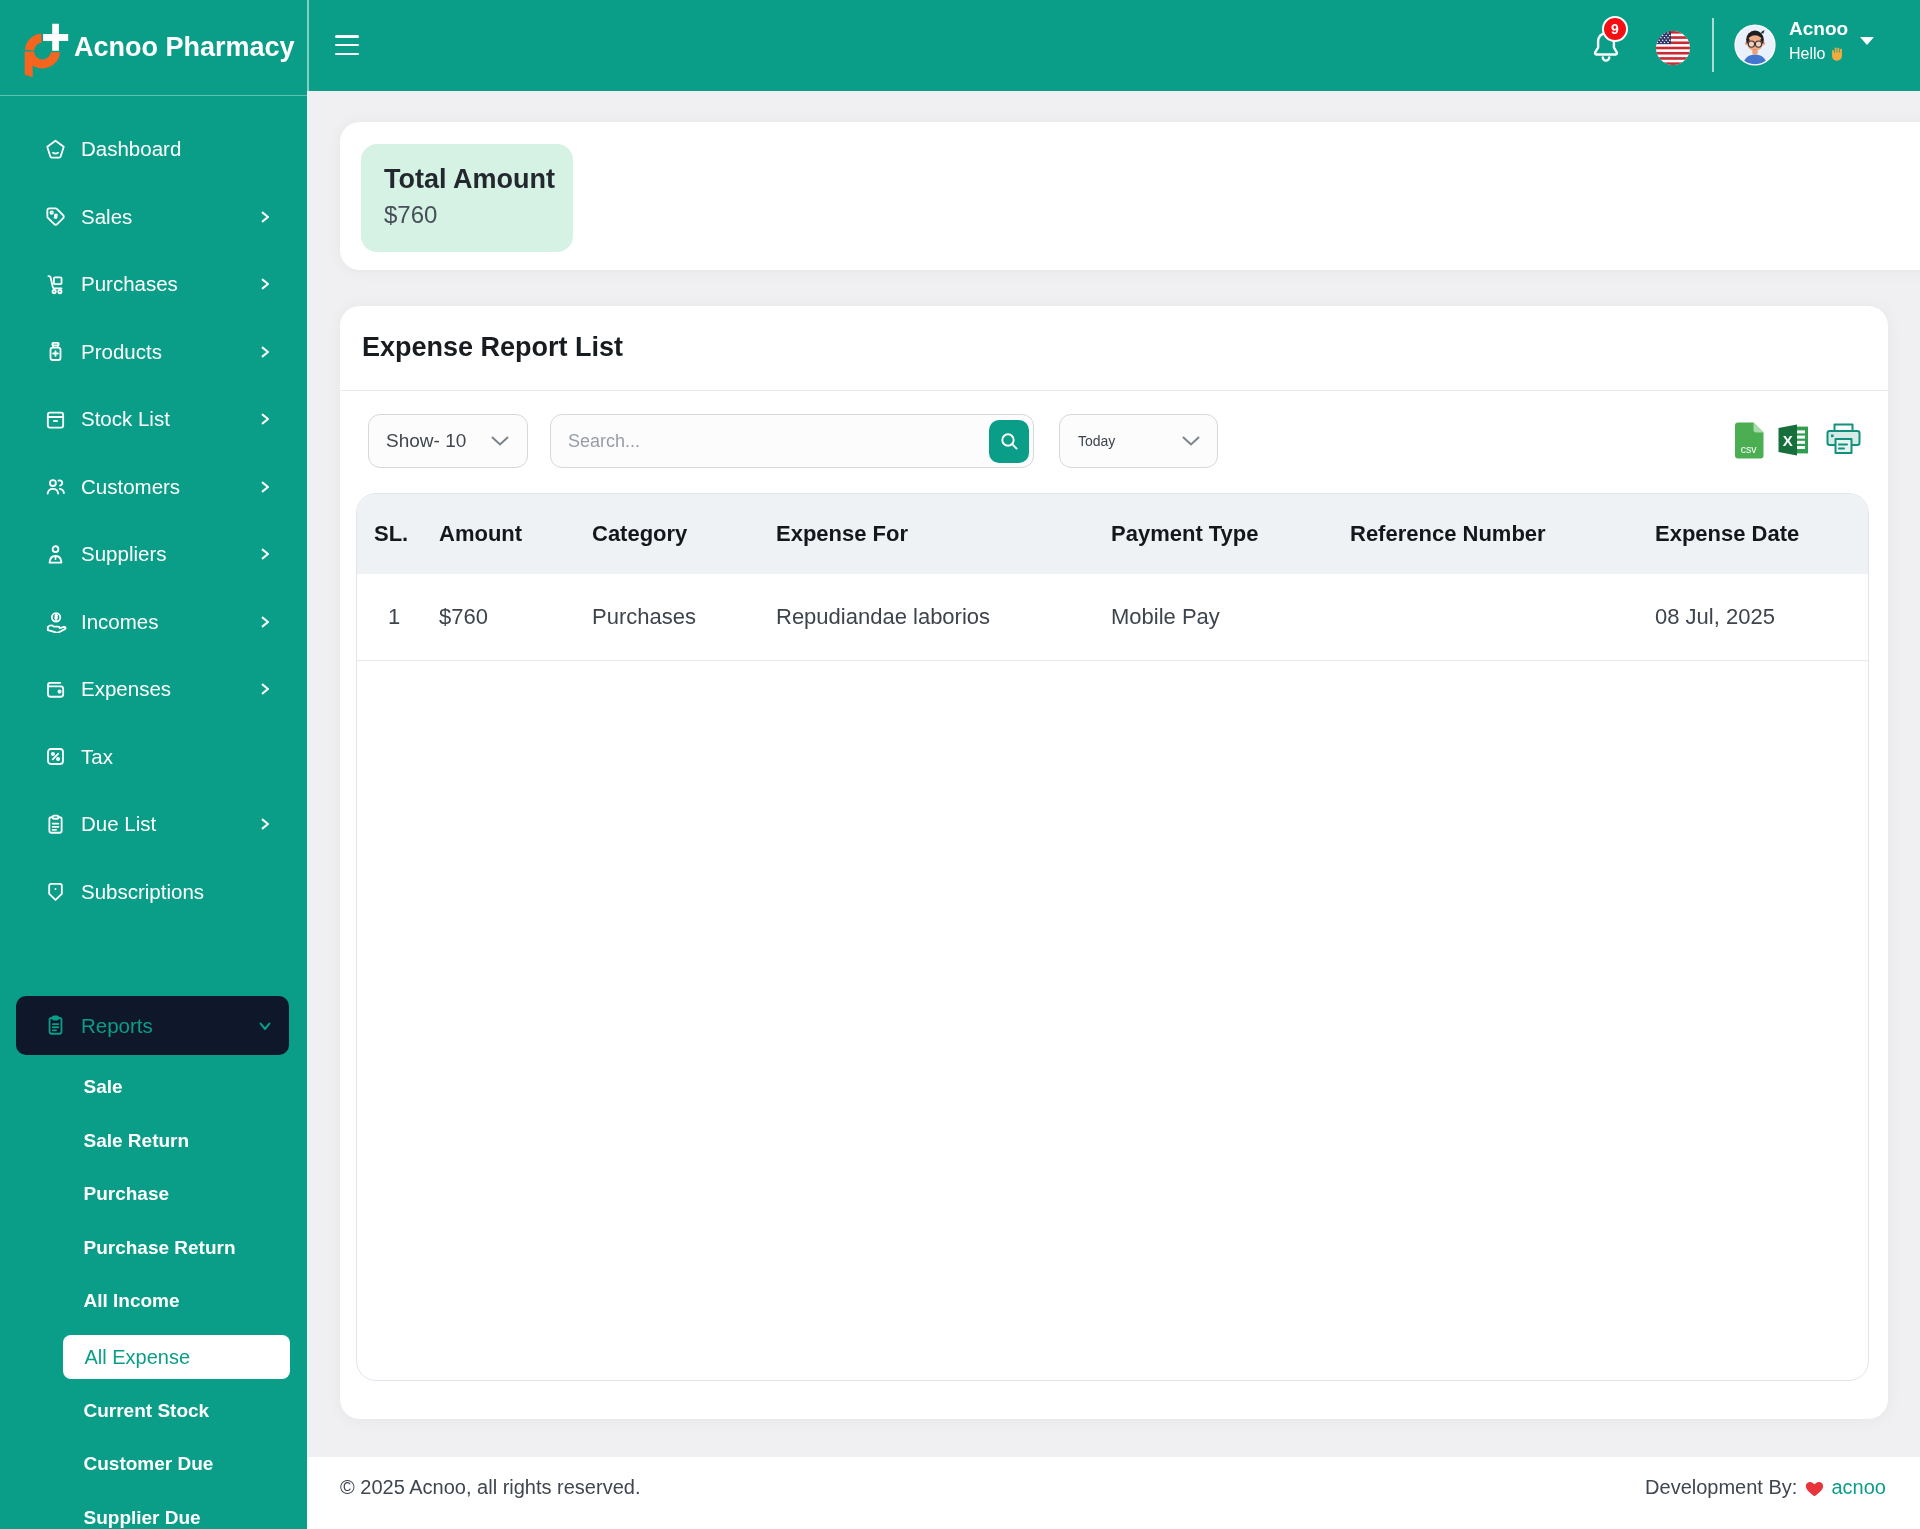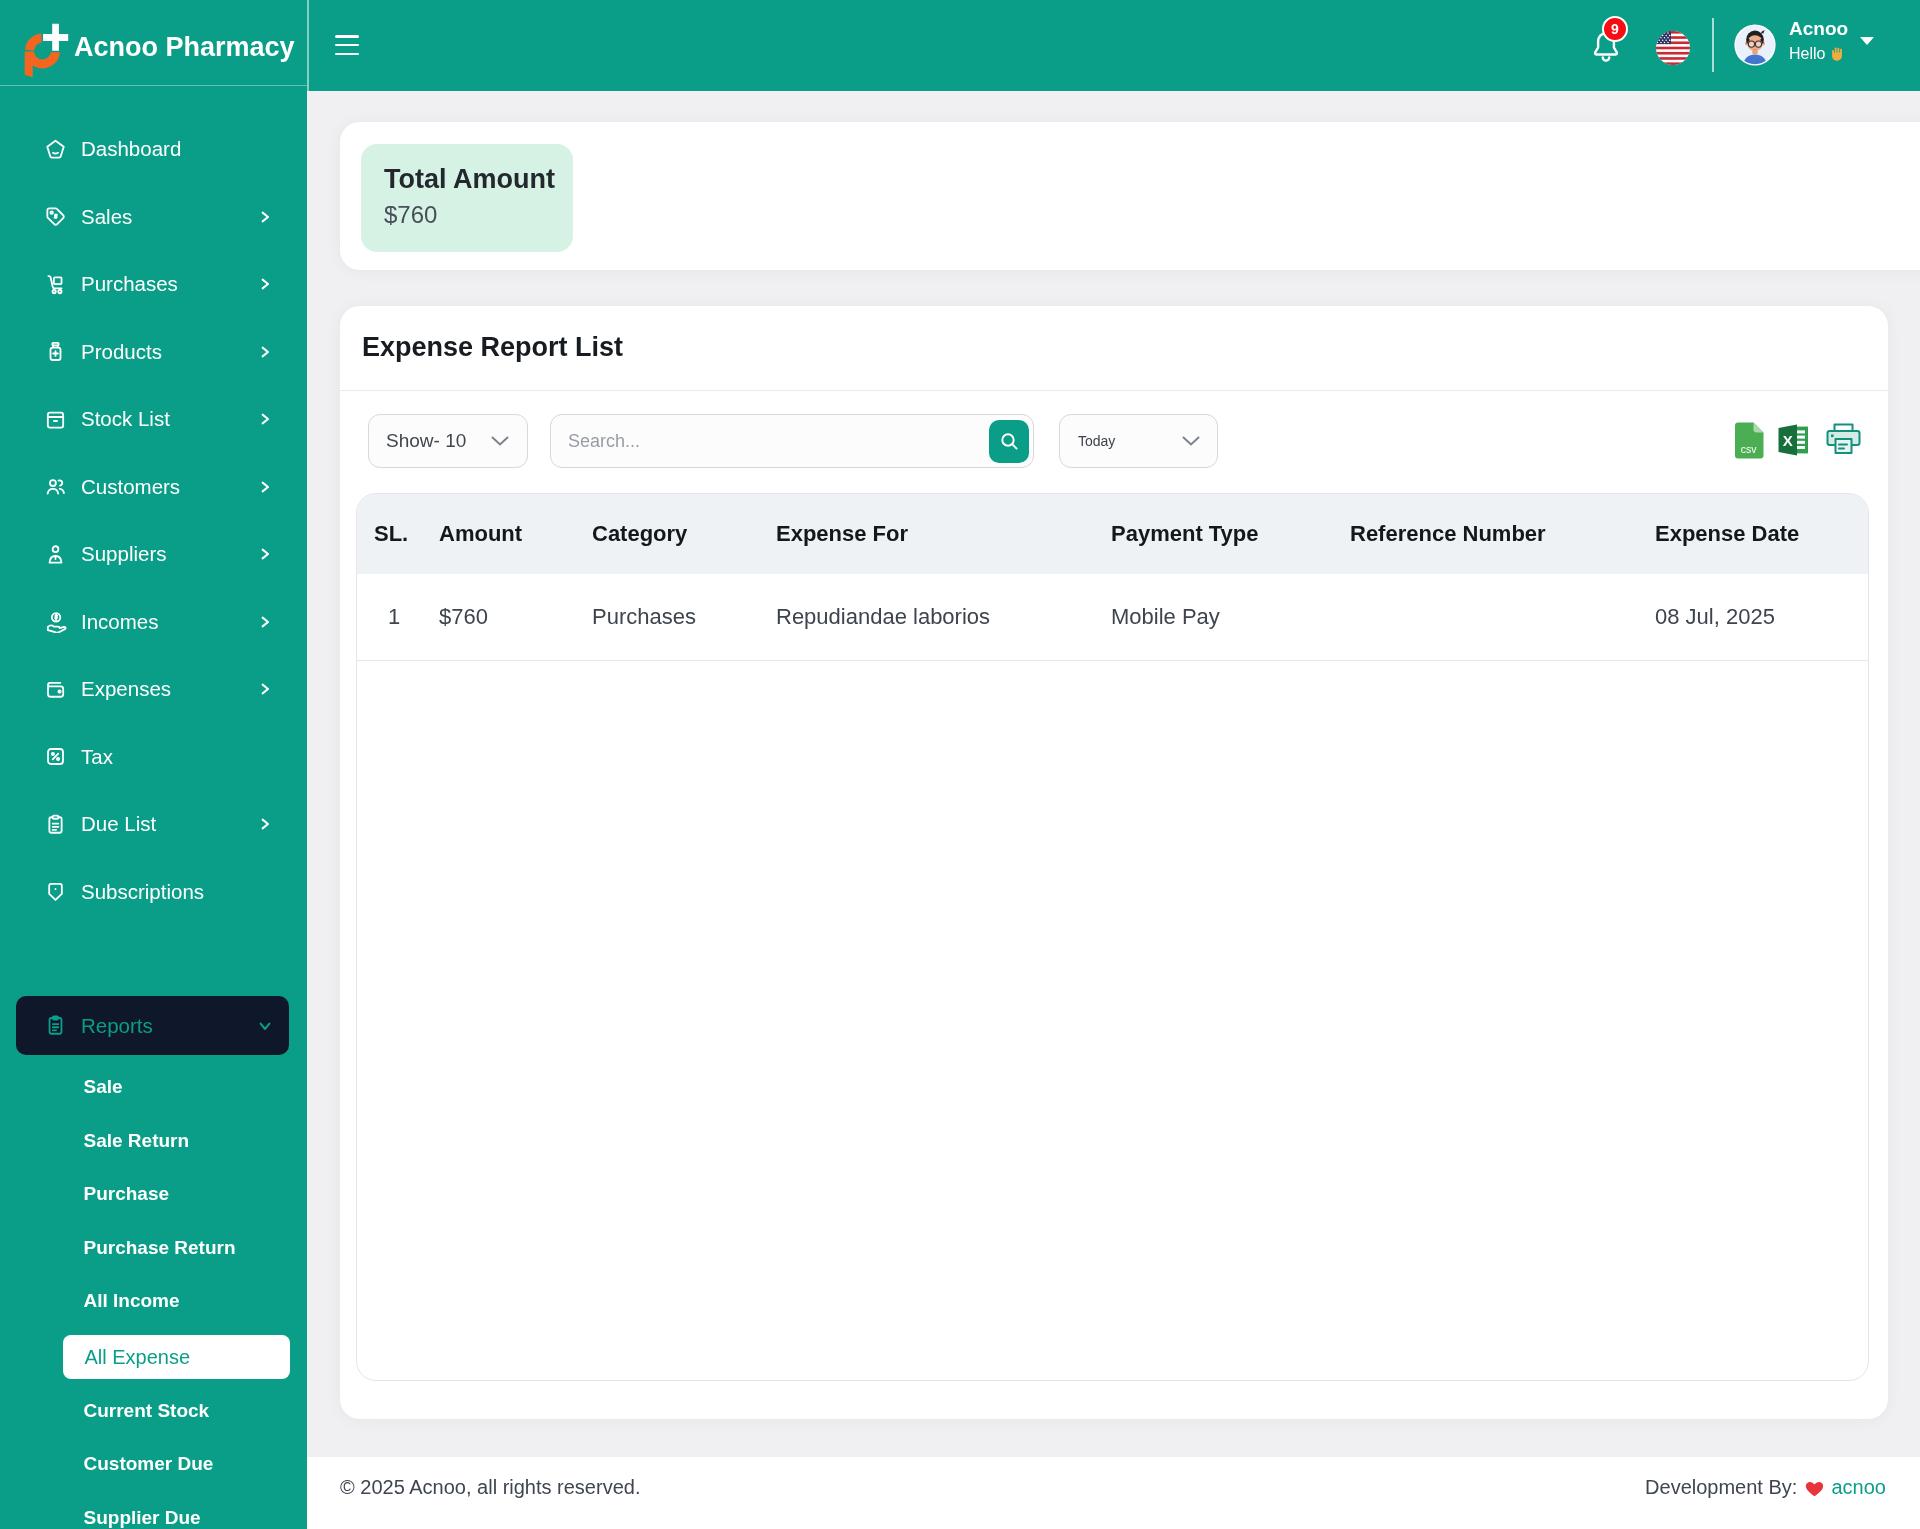--- a/index.html
+++ b/index.html
@@ -11,7 +11,7 @@
 #burger{position:absolute;left:28px;top:35px;width:24px;height:20px}
 #burger i{position:absolute;left:0;width:24px;height:2.5px;background:#fff;border-radius:2px}
 #sidebar{position:absolute;left:0;top:0;width:307px;height:1529px;background:var(--g);z-index:5}
-#logo{position:absolute;left:0;top:0;width:307px;height:86px;border-bottom:1px solid rgba(255,255,255,.35)}
+#logo{position:absolute;left:0;top:0;width:307px;height:96px;border-bottom:1px solid rgba(255,255,255,.35)}
 #logotxt{position:absolute;left:74px;top:32px;color:#fff;font-size:27px;font-weight:bold;white-space:nowrap}
 .mi{position:absolute;left:0;width:307px;height:68px;color:#fff}
 .mi .ic{position:absolute;left:44px;top:50%;margin-top:-11.5px;width:23px;height:23px}

